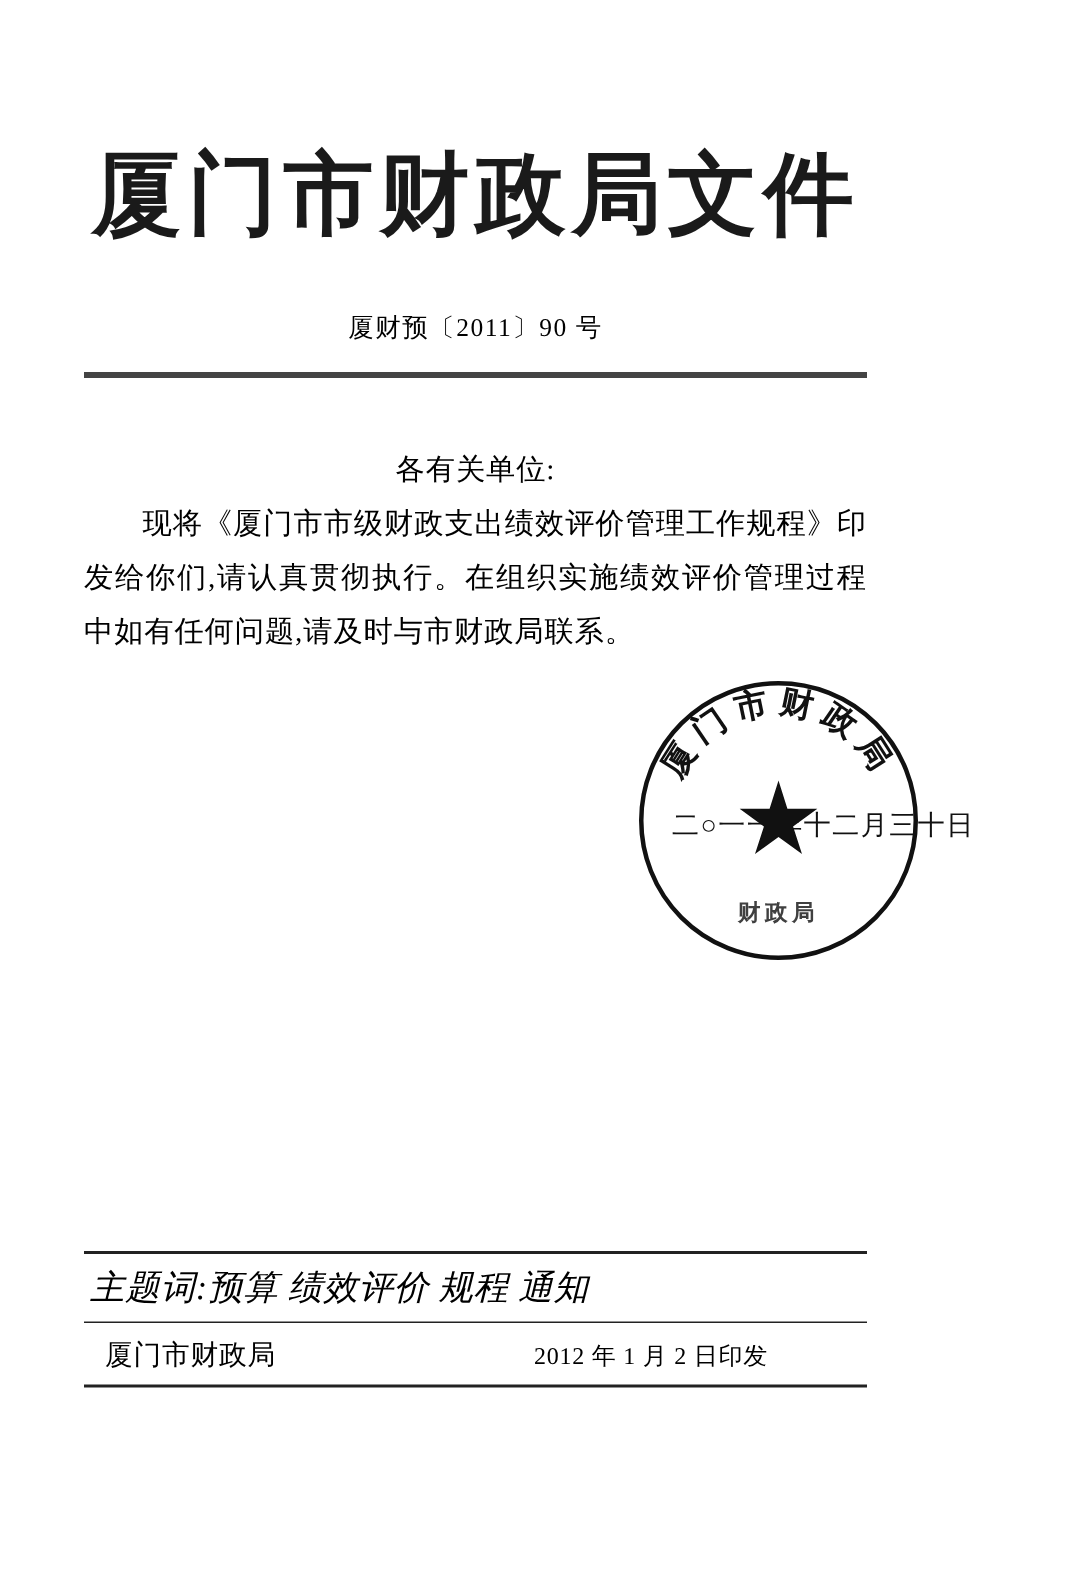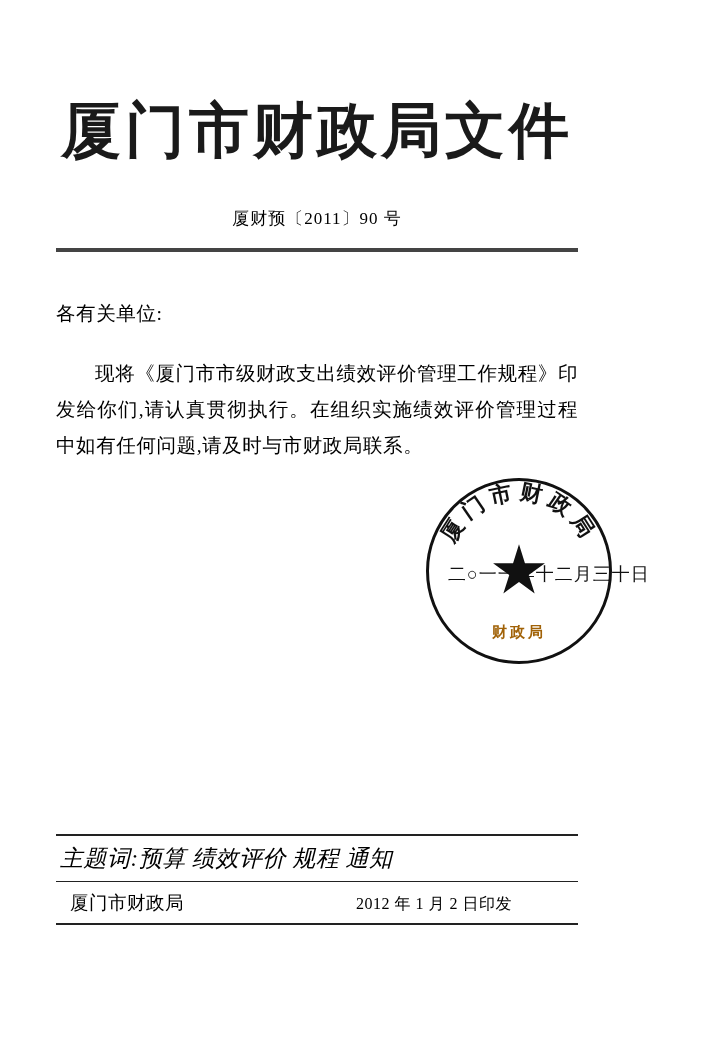--- a/index.html
+++ b/index.html
@@ -72,7 +72,7 @@
     letter-spacing: 0.6px;
   }
   .salutation {
-    text-align: left;
+    text-align: center;
   }
   .para {
     text-align: justify;

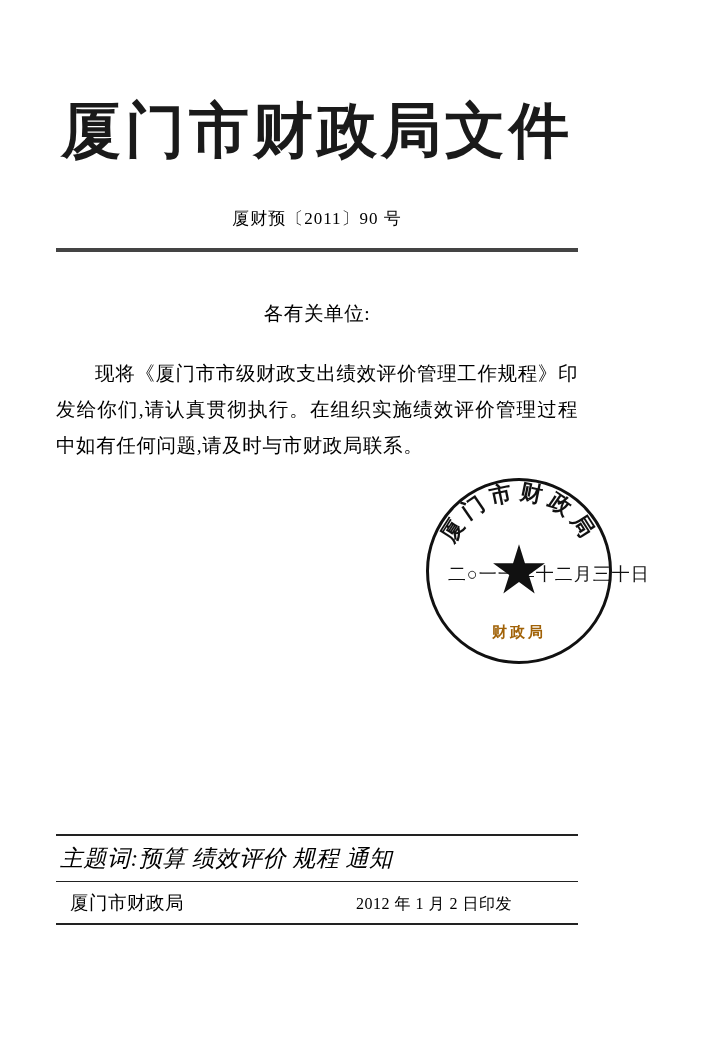--- a/index.html
+++ b/index.html
@@ -77,7 +77,6 @@
   .para {
     text-align: justify;
     text-indent: 2em;
-    margin-top: 24px;
   }
 
   

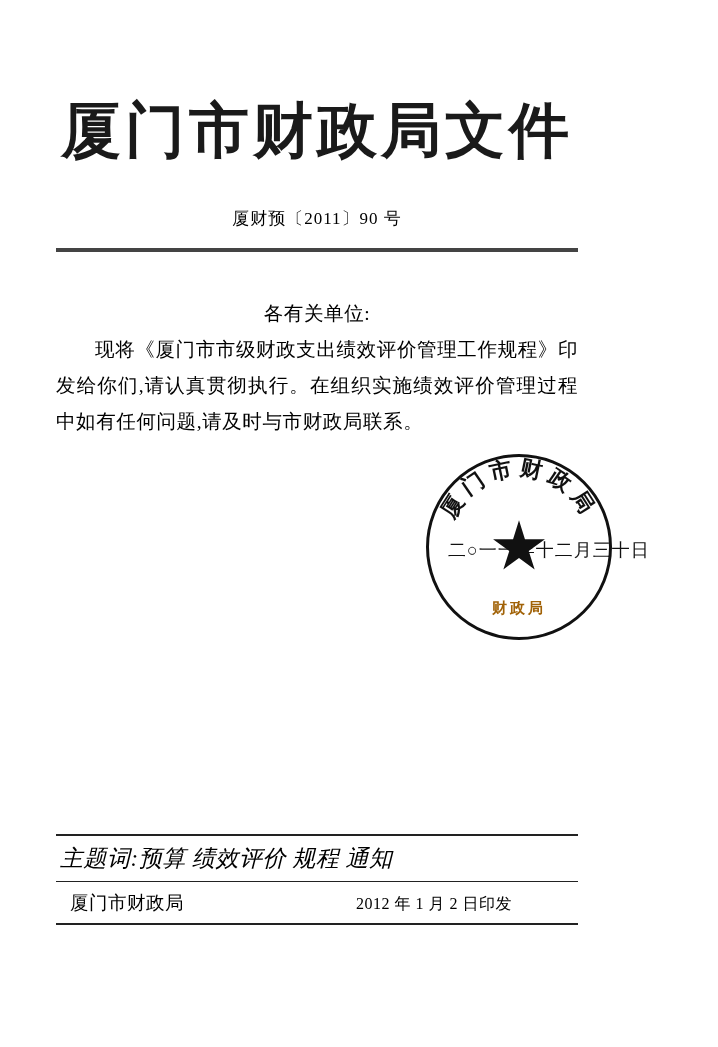--- a/index.html
+++ b/index.html
@@ -132,7 +132,7 @@
     font-size: 15px;
     font-weight: 700;
     letter-spacing: 3px;
-    color: #a16207;
+    color: #404040;
   }
   .seal-date {
     position: absolute;

